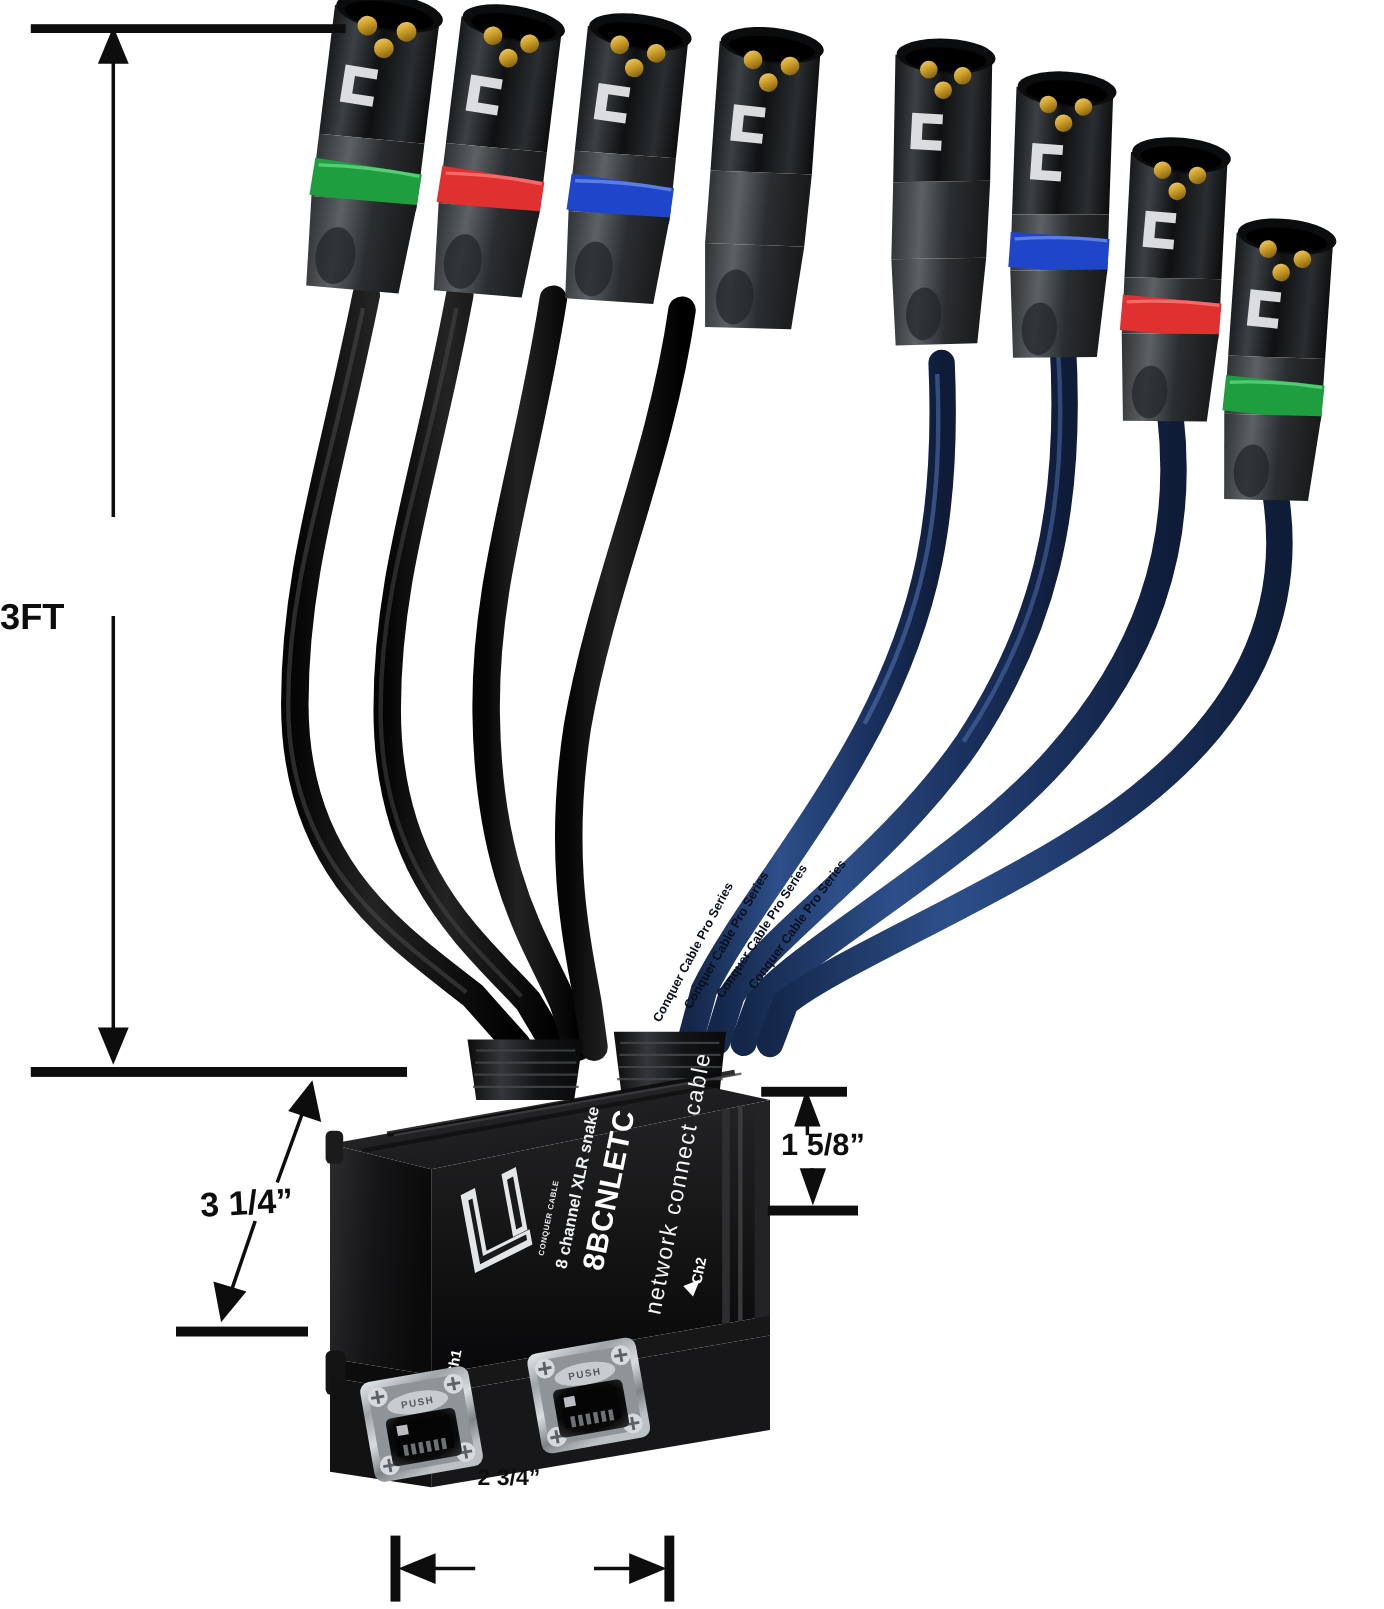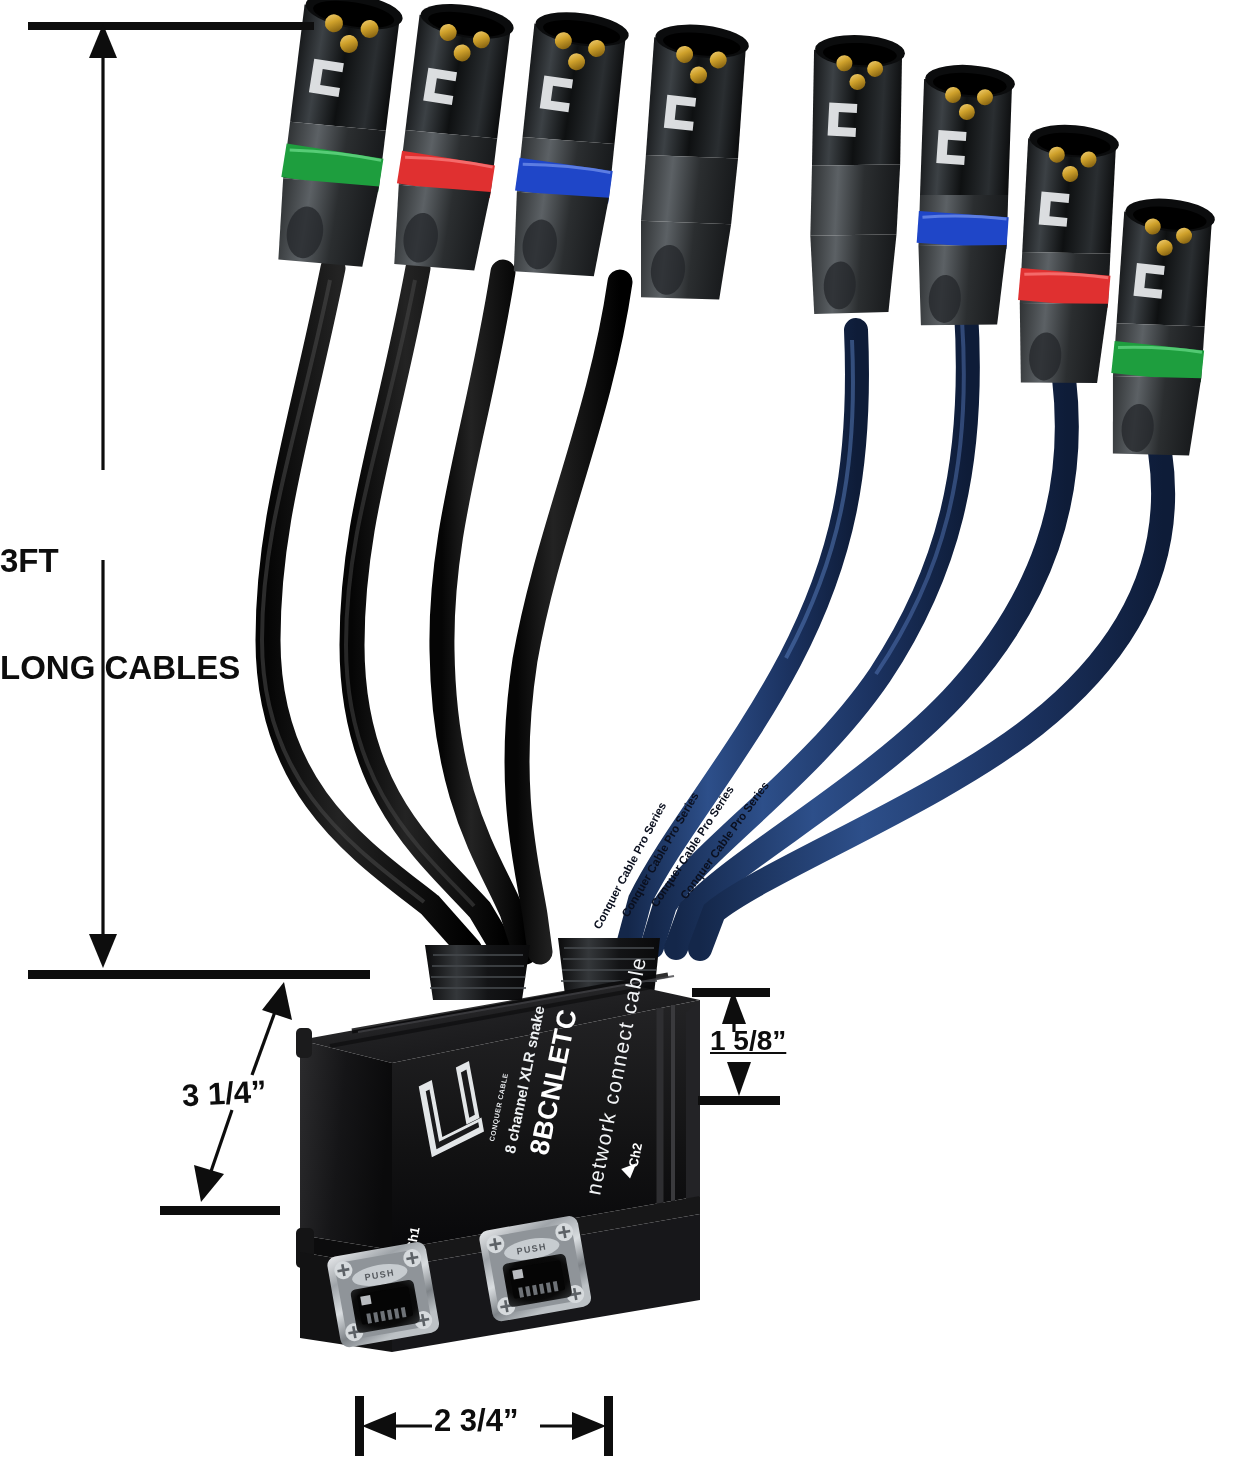--- a/index.html
+++ b/index.html
@@ -396,7 +396,6 @@
 
   <div class="label-block" style="left:0px;top:472px;width:238px;text-align:left;font-size:33px;">
     <div>3FT</div>
-    <div>LONG CABLES</div>
   </div>
 
   <div class="label-block" style="left:182px;top:1077px;font-size:31px;transform:rotate(-3deg);">3 1/4”</div>

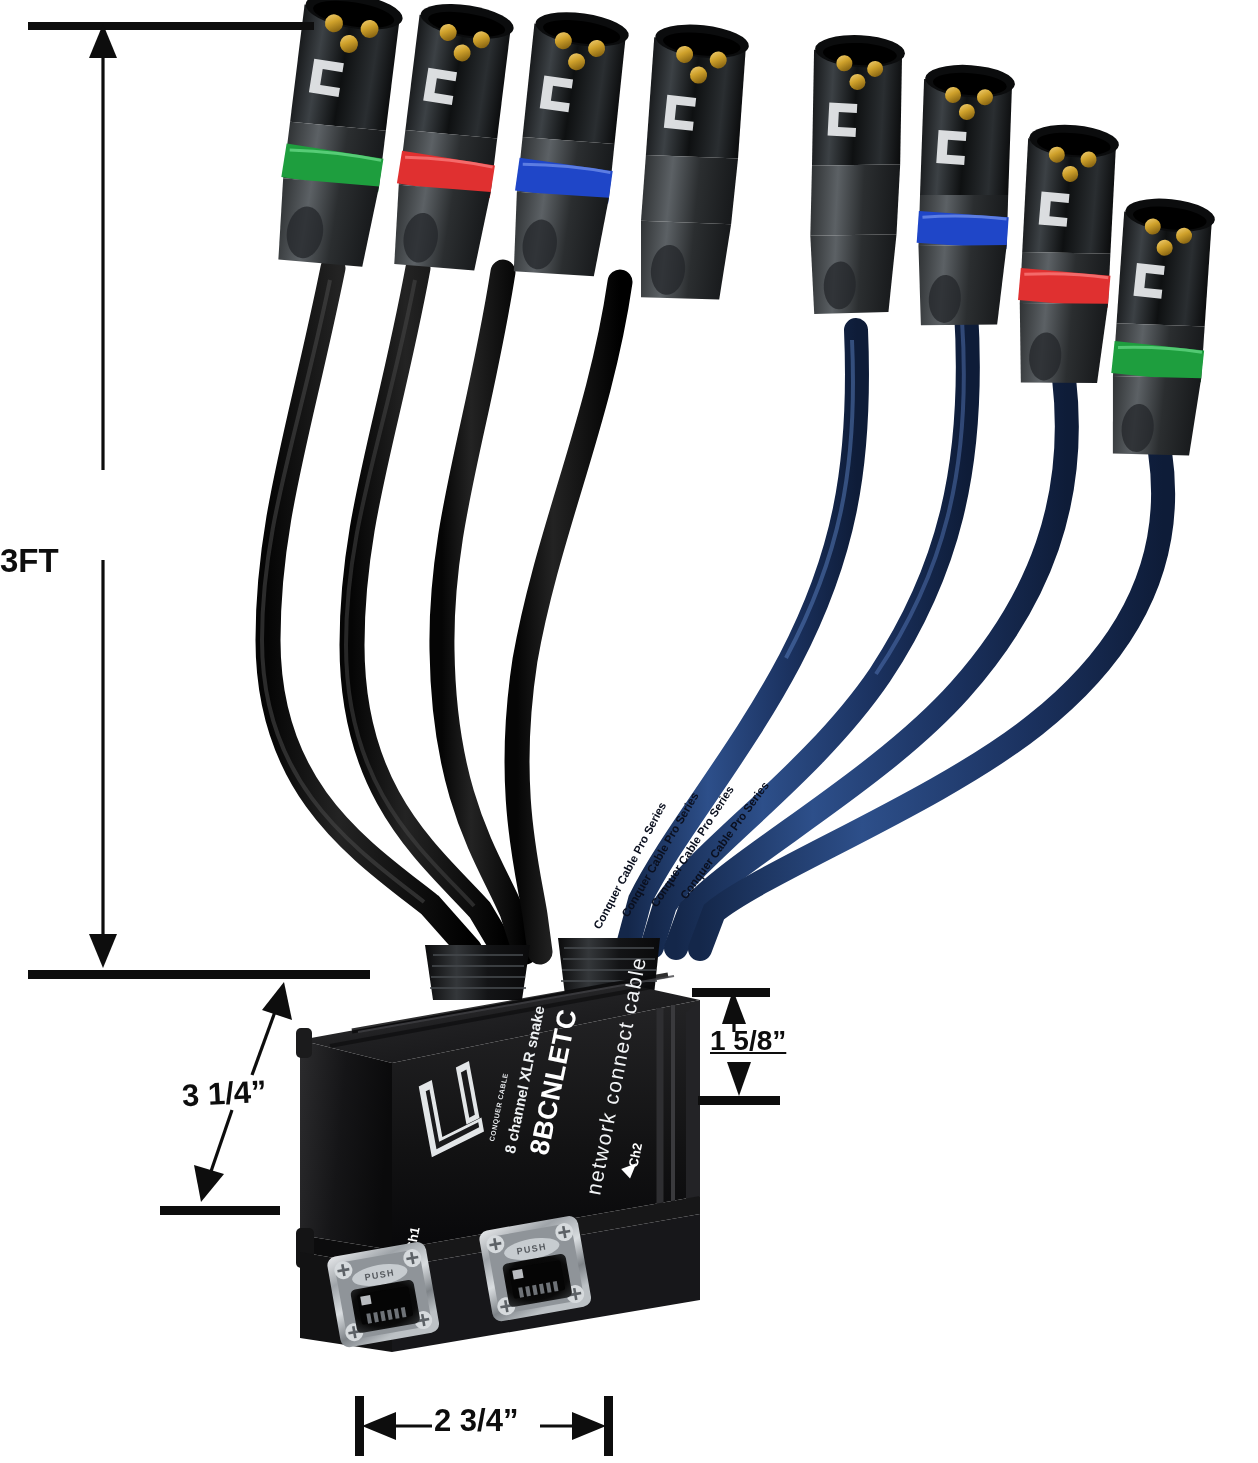--- a/index.html
+++ b/index.html
@@ -400,7 +400,7 @@
 
   <div class="label-block" style="left:182px;top:1077px;font-size:31px;transform:rotate(-3deg);">3 1/4”</div>
 
-  <div class="label-block" style="left:710px;top:1026px;font-size:28px;text-decoration:underline;">1 5/8”</div>
+  <div class="label-block" style="left:710px;top:1026px;font-size:28px;">1 5/8”</div>
 
   <div class="label-block" style="left:434px;top:1404px;font-size:31px;">2 3/4”</div>
 

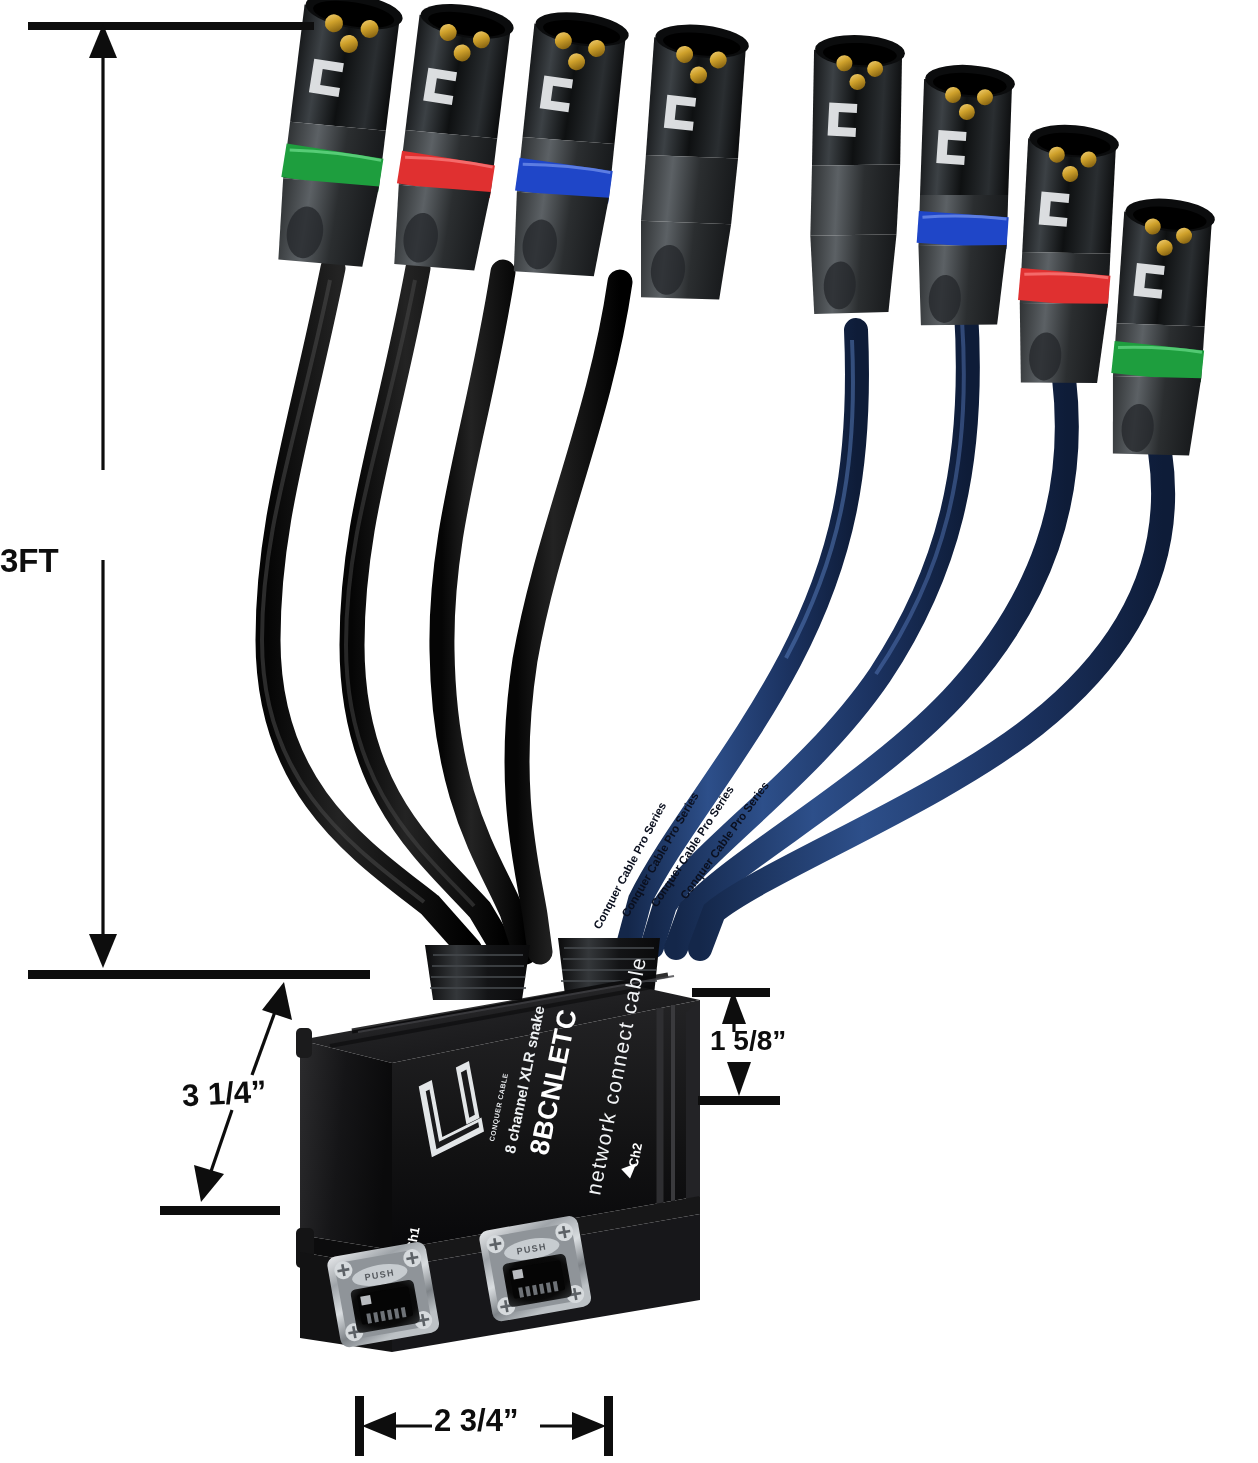--- a/index.html
+++ b/index.html
@@ -402,7 +402,7 @@
 
   <div class="label-block" style="left:710px;top:1026px;font-size:28px;">1 5/8”</div>
 
-  <div class="label-block" style="left:434px;top:1404px;font-size:31px;">2 3/4”</div>
+  <div class="label-block" style="left:434px;top:1333px;font-size:21px;">2 3/4”</div>
 
 </div>
 

